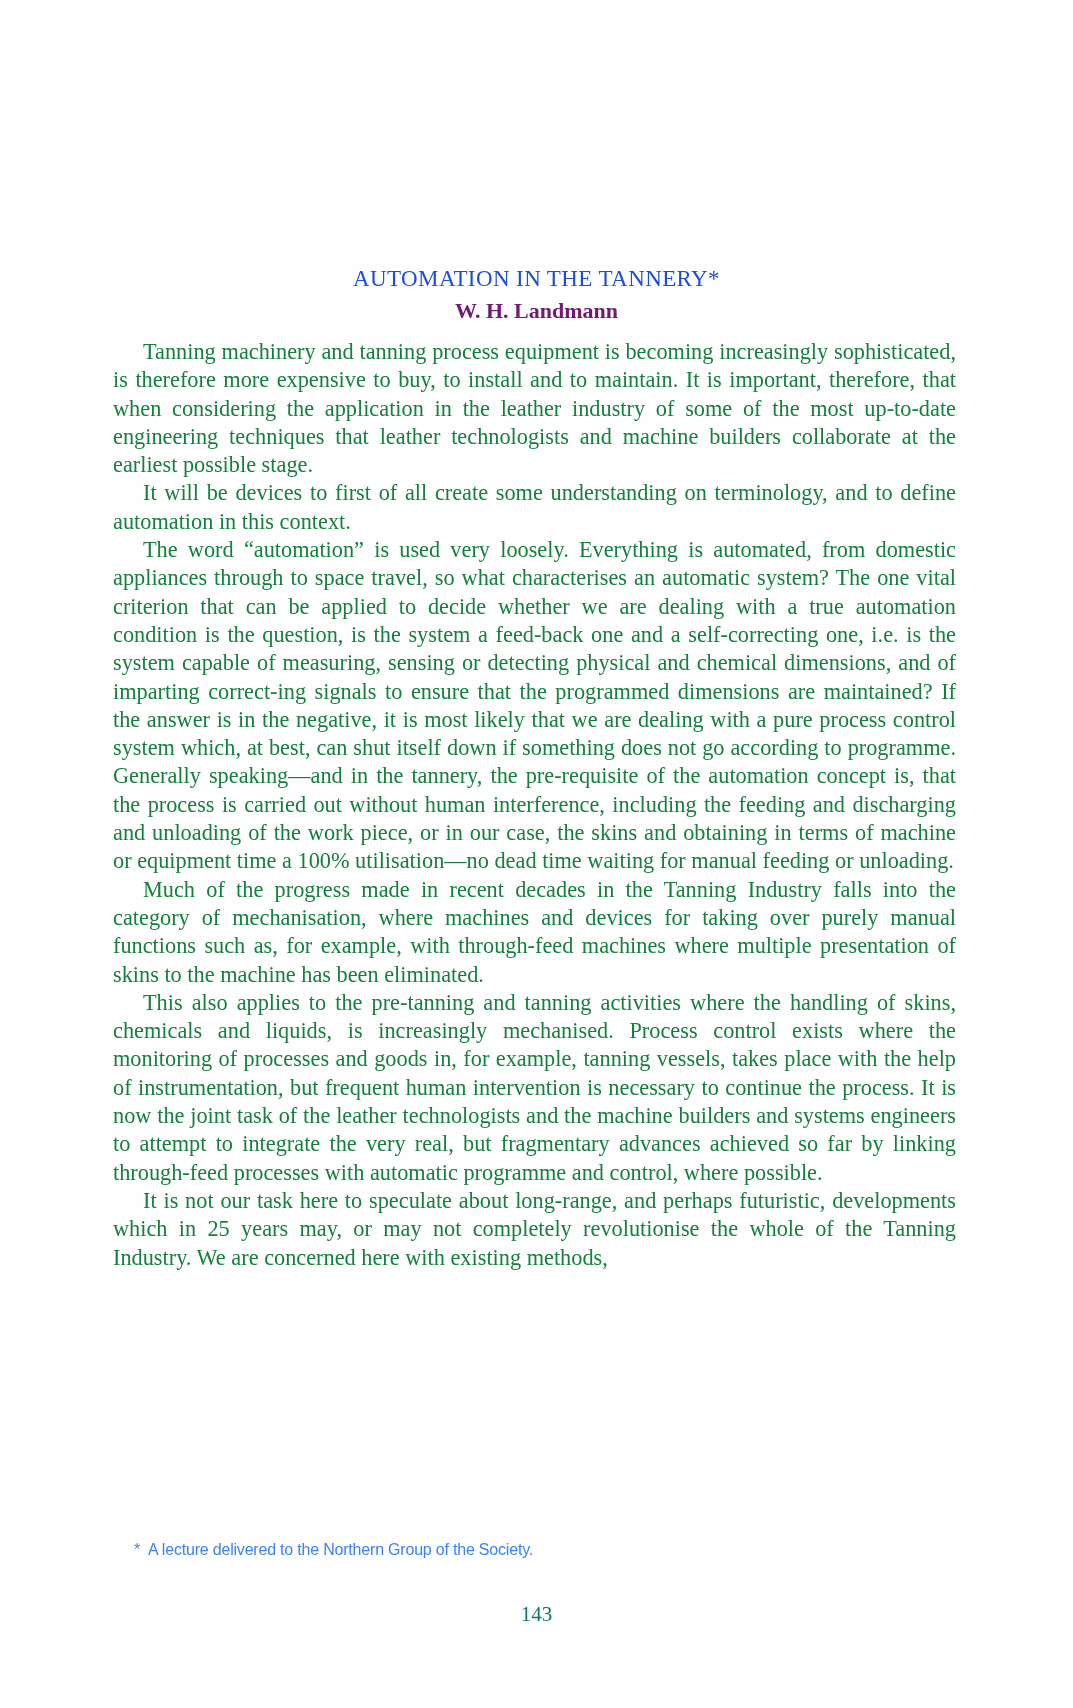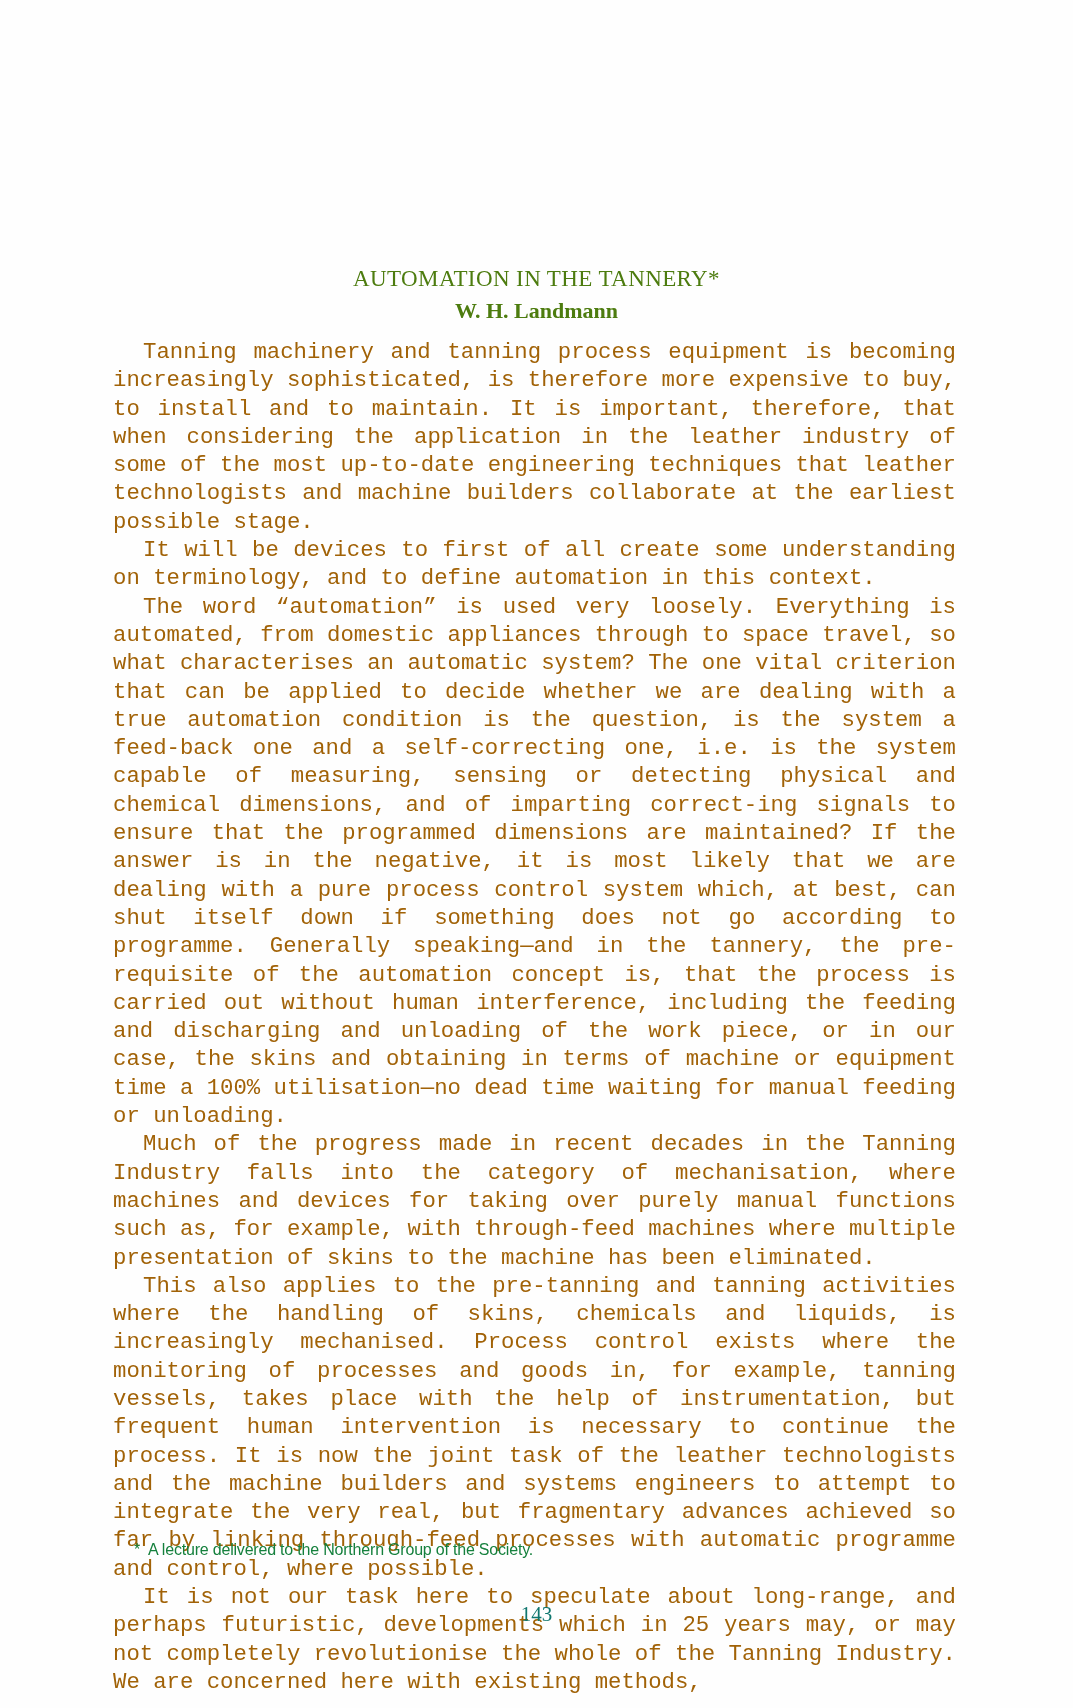--- a/index.html
+++ b/index.html
@@ -8,7 +8,7 @@
   .title {
     position: absolute; left: 0; width: 1073px; top: 264px; text-align: center;
     font-family: "Liberation Serif", serif; font-size: 23px; letter-spacing: 0.4px;
-    color: #4d7c0f; line-height: 30px;
+    color: #1d4ed8; line-height: 30px;
   }
   .author {
     position: absolute; left: 0; width: 1073px; top: 296px; text-align: center;

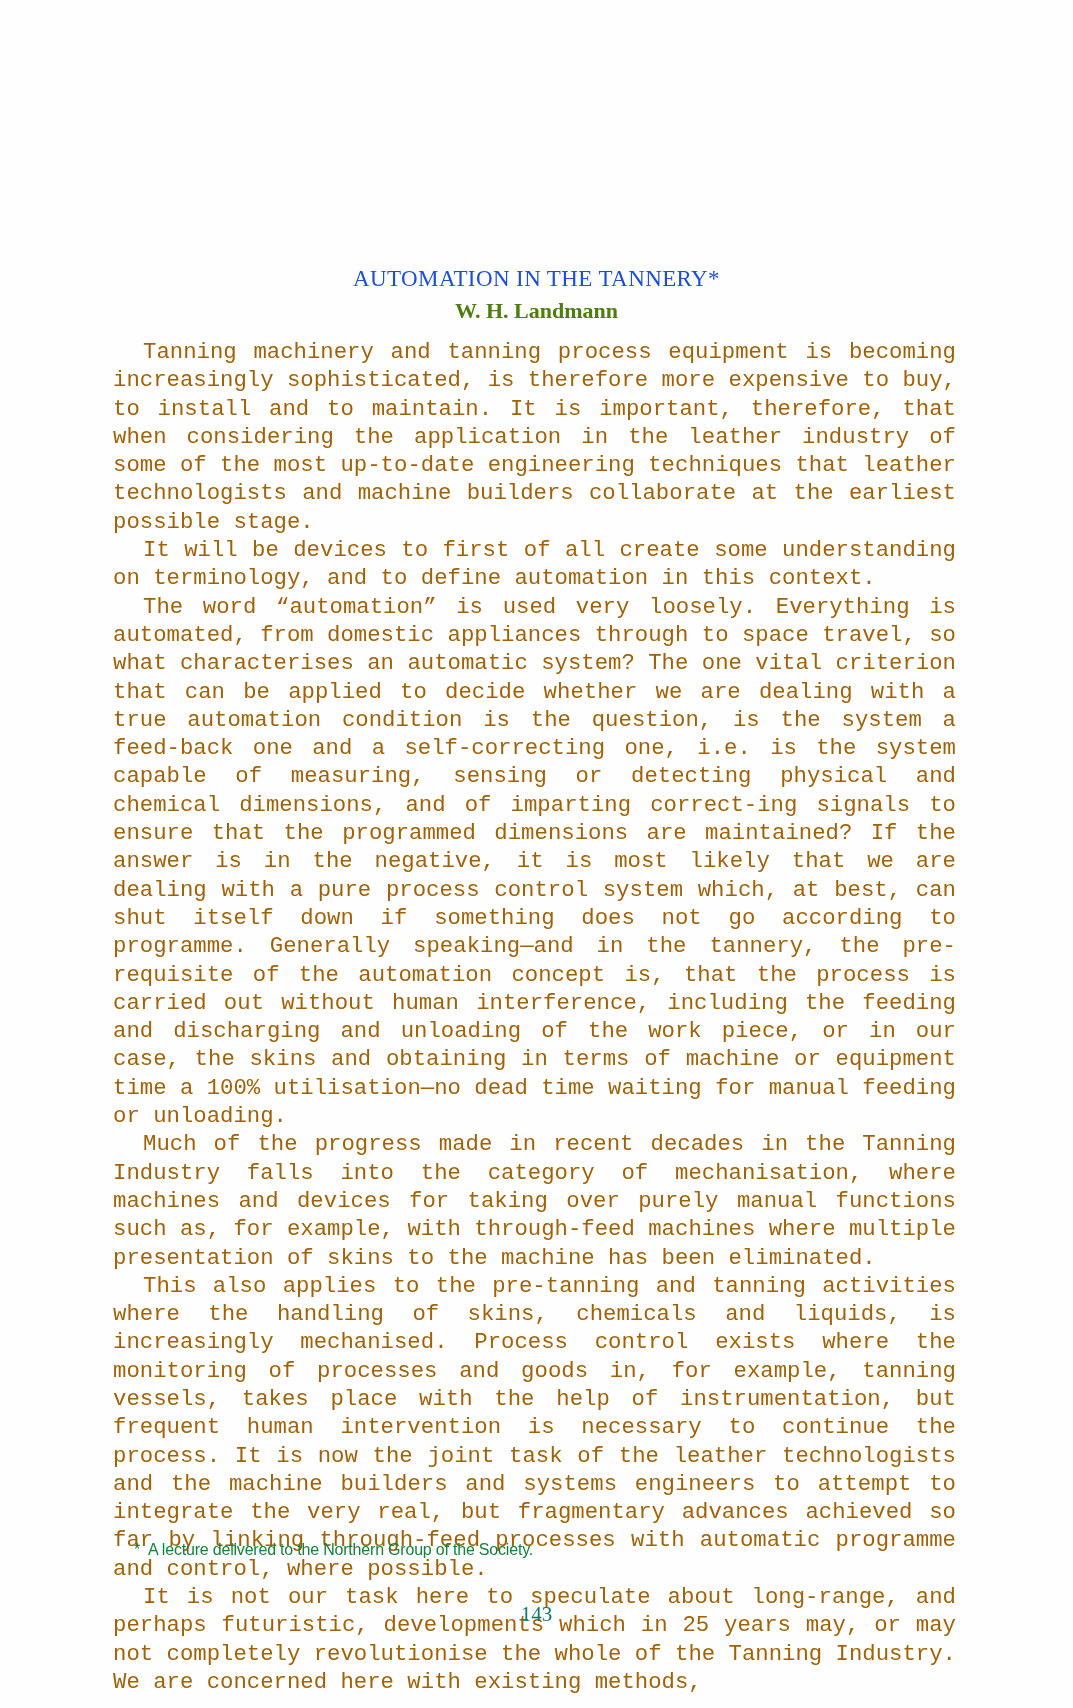--- a/index.html
+++ b/index.html
@@ -13,7 +13,7 @@
   .author {
     position: absolute; left: 0; width: 1073px; top: 296px; text-align: center;
     font-family: "Liberation Serif", serif; font-size: 22px; font-weight: bold;
-    color: #4d7c0f; line-height: 30px;
+    color: #701a75; line-height: 30px;
   }
   .body-text {
     position: absolute; left: 113px; width: 843px; top: 338px;

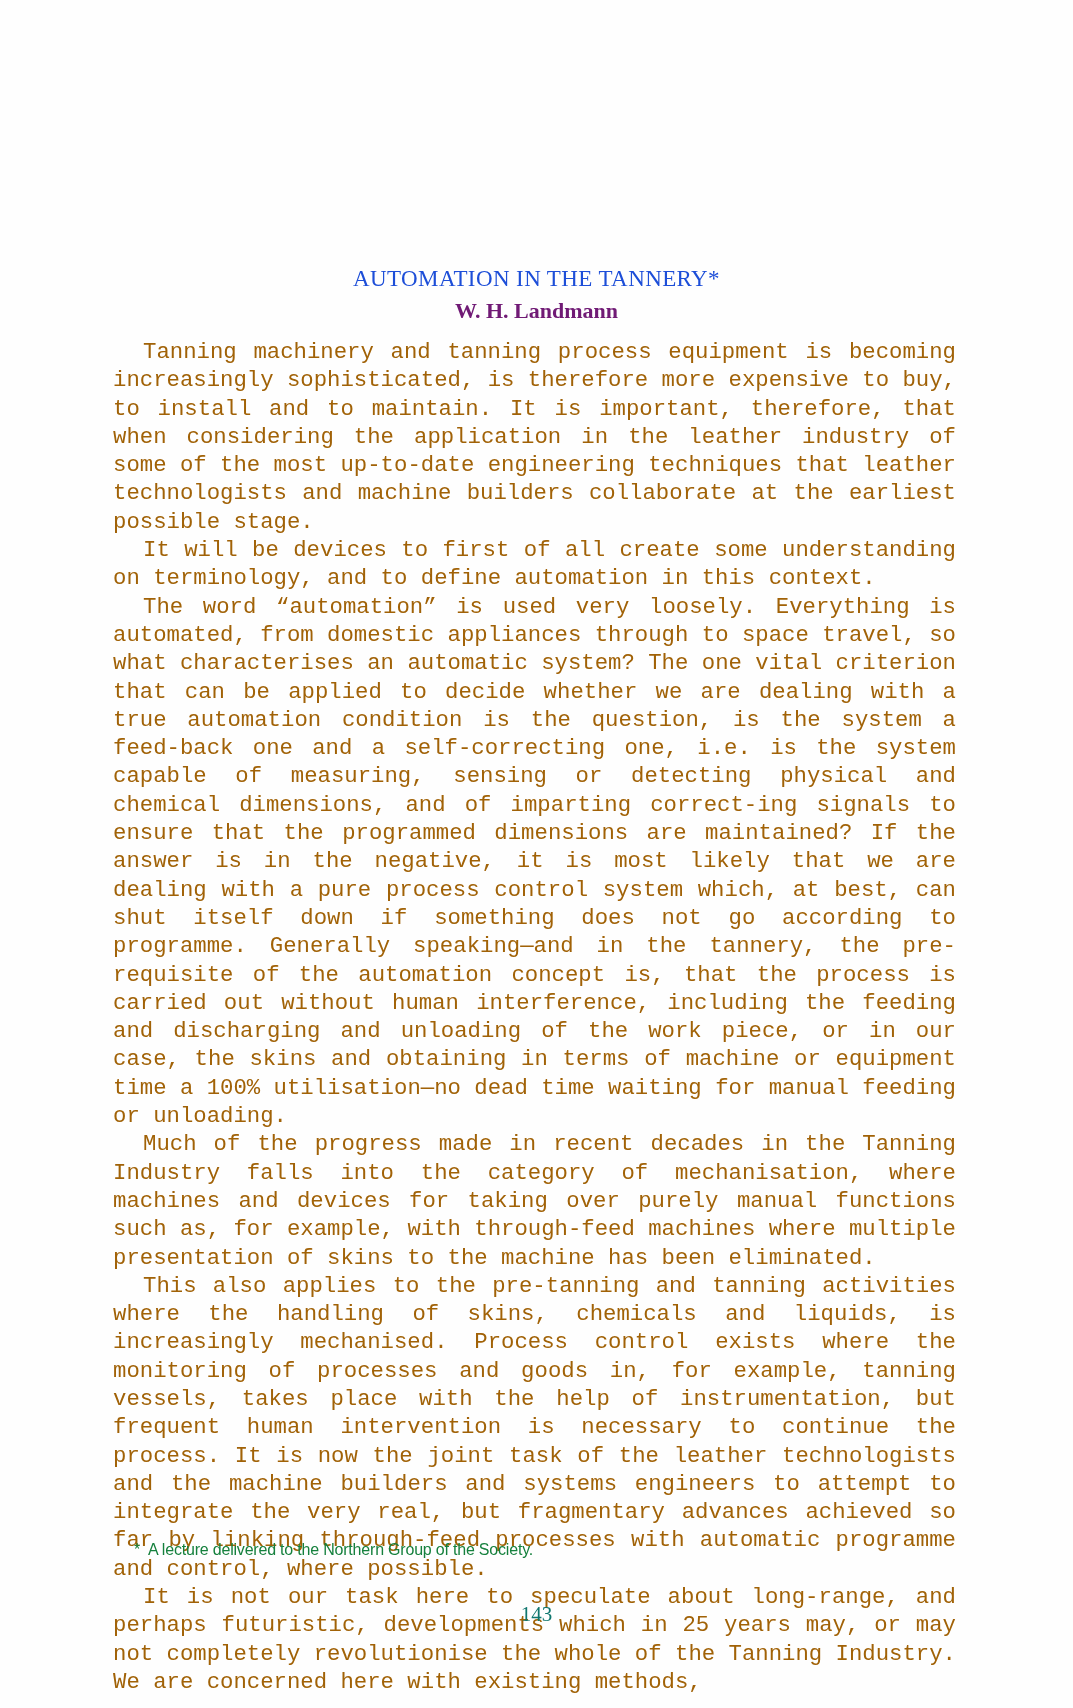--- a/index.html
+++ b/index.html
@@ -17,8 +17,8 @@
   }
   .body-text {
     position: absolute; left: 113px; width: 843px; top: 338px;
-    font-family: Liberation Mono, monospace; font-size: 22.3px; line-height: 28.3px;
-    color: #a16207;
+    font-family: Liberation Serif, serif; font-size: 22.3px; line-height: 28.3px;
+    color: #15803d;
   }
   .body-text p { margin: 0; text-align: justify; text-indent: 30px; }
   .footnote {

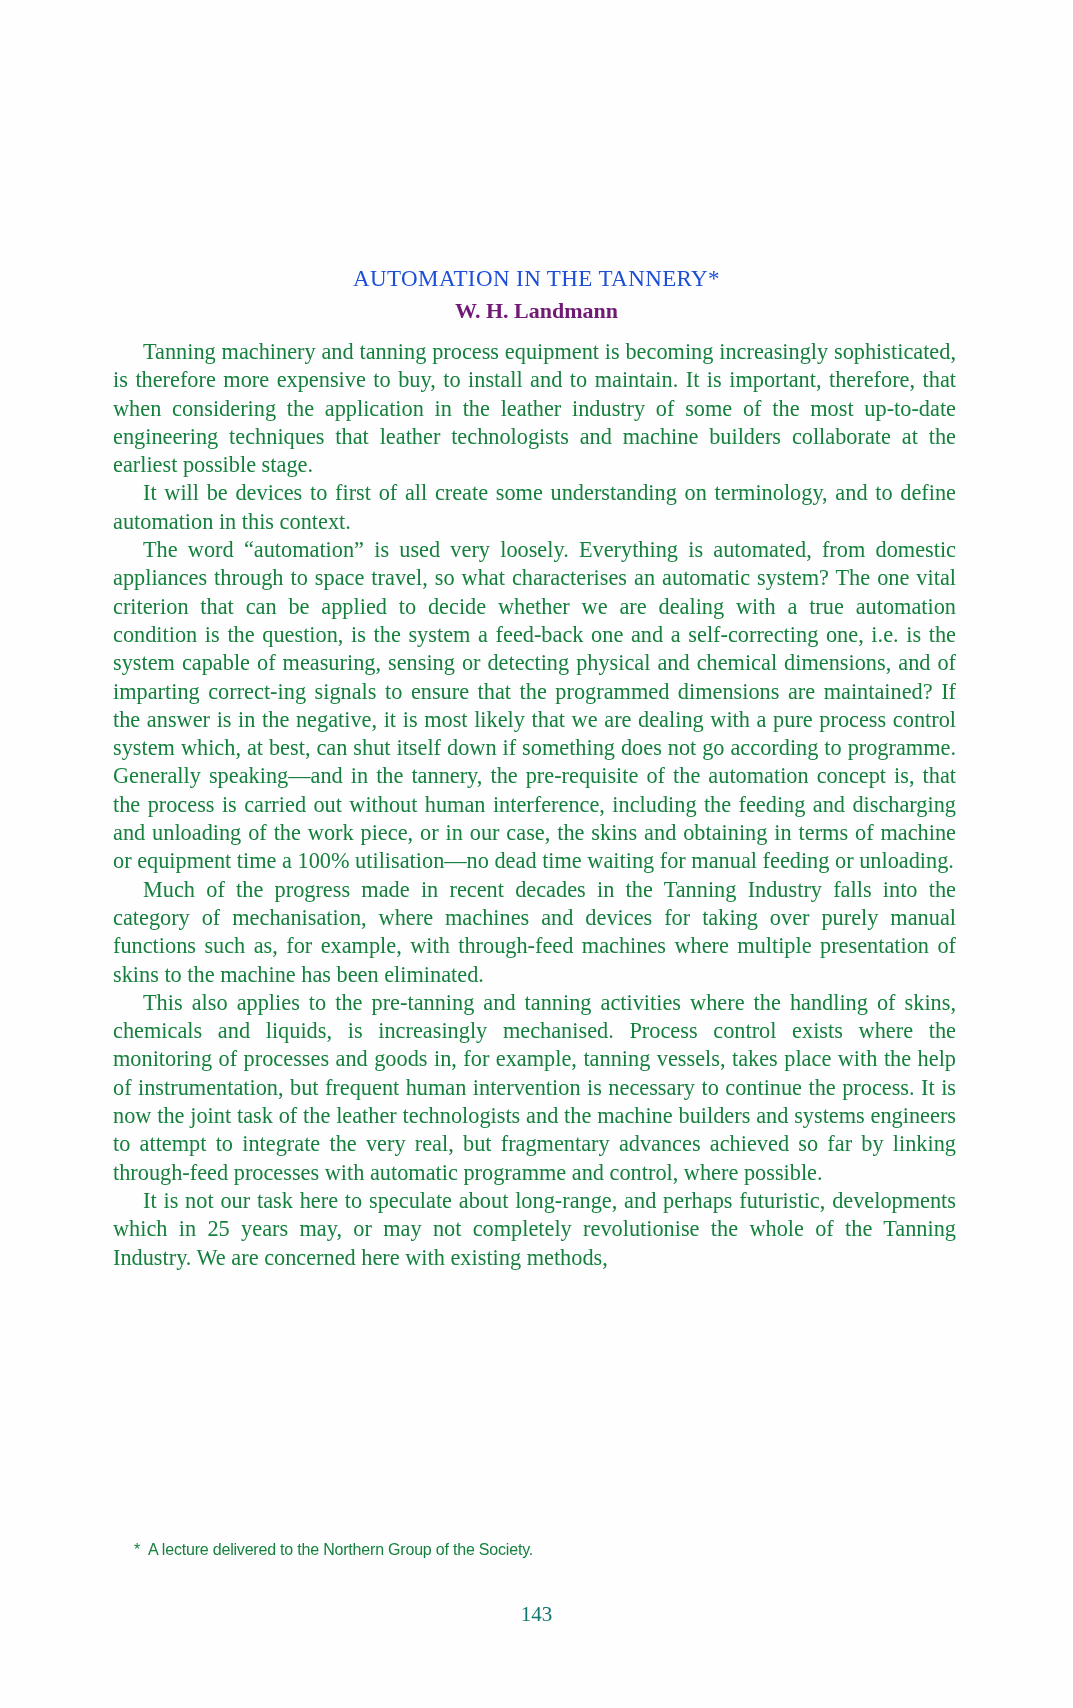--- a/index.html
+++ b/index.html
@@ -23,7 +23,7 @@
   .body-text p { margin: 0; text-align: justify; text-indent: 30px; }
   .footnote {
     position: absolute; left: 134px; top: 1541px;
-    font-family: "Liberation Sans", sans-serif; font-size: 16px; color: #15803d;
+    font-family: "Liberation Sans", sans-serif; font-size: 16px; color: #3b82f6;
     letter-spacing: -0.2px;
   }
   .footnote .mark { margin-right: 8px; }

